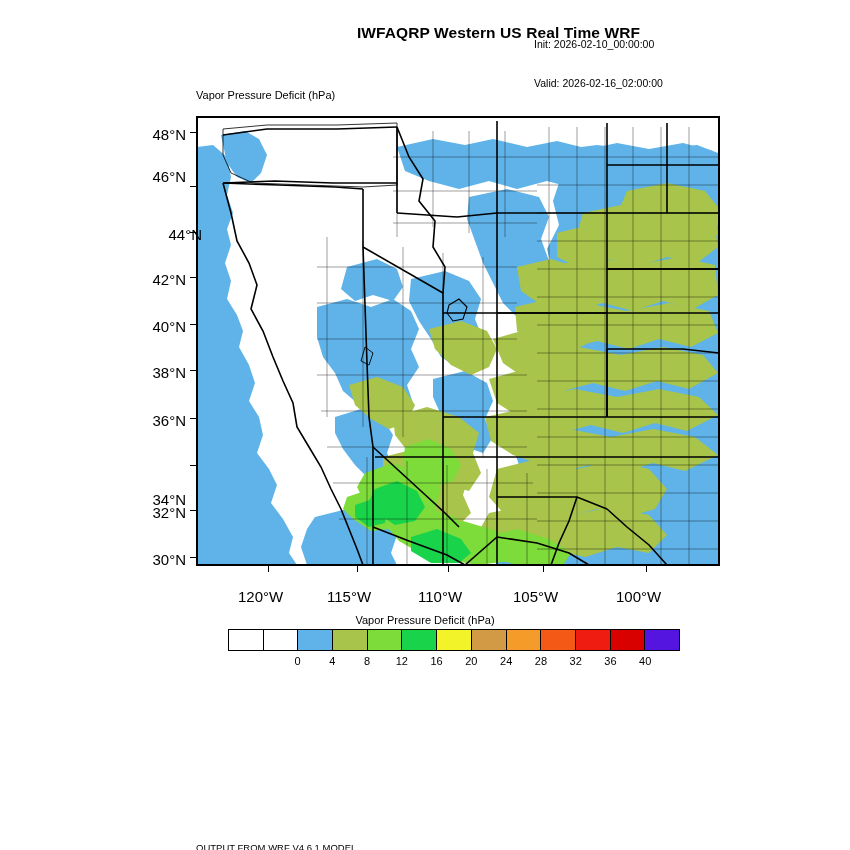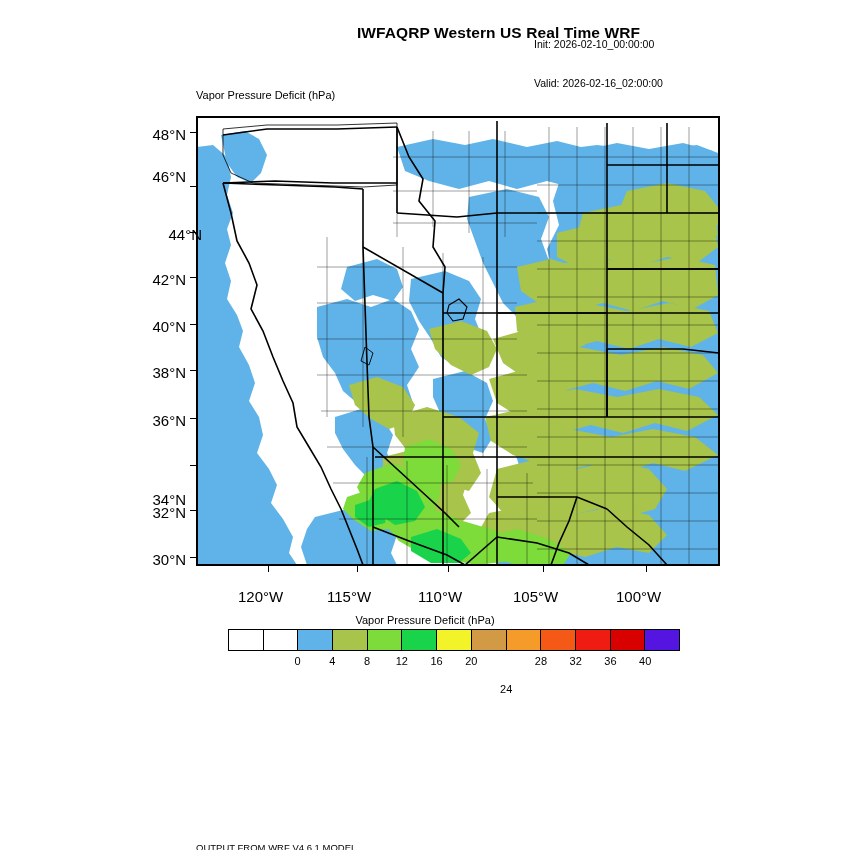--- a/index.html
+++ b/index.html
@@ -396,7 +396,7 @@
     <span style="left: 173.846px;">12</span>
     <span style="left: 208.615px;">16</span>
     <span style="left: 243.385px;">20</span>
-    <span style="left: 278.154px; margin-top: 28px;">24</span>
+    <span style="left: 278.154px;">24</span>
     <span style="left: 312.923px;">28</span>
     <span style="left: 347.692px;">32</span>
     <span style="left: 382.462px;">36</span>

